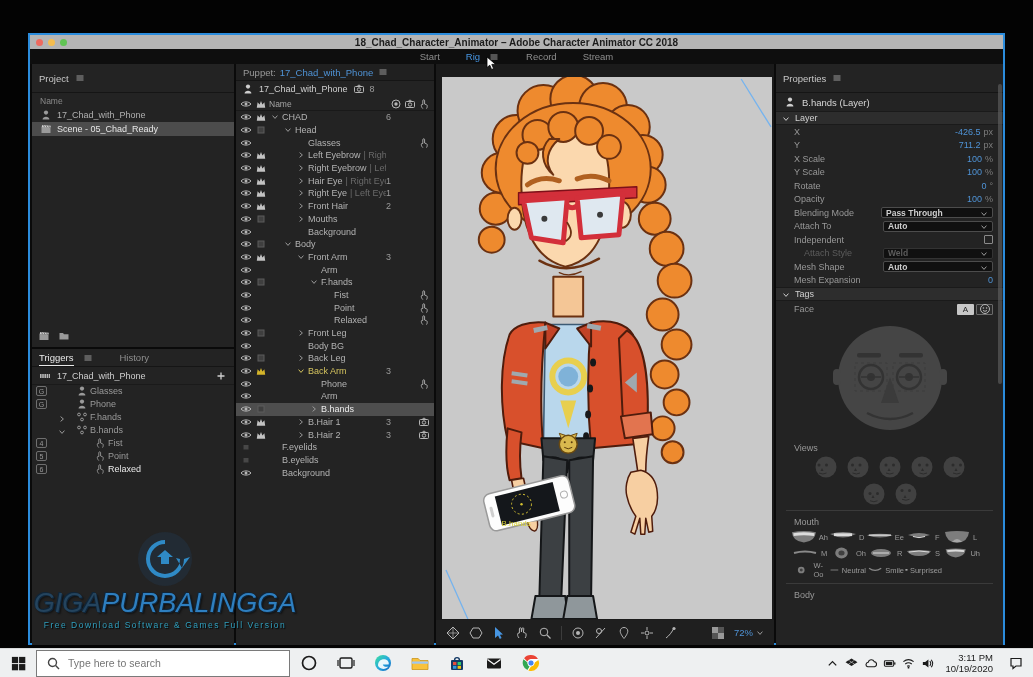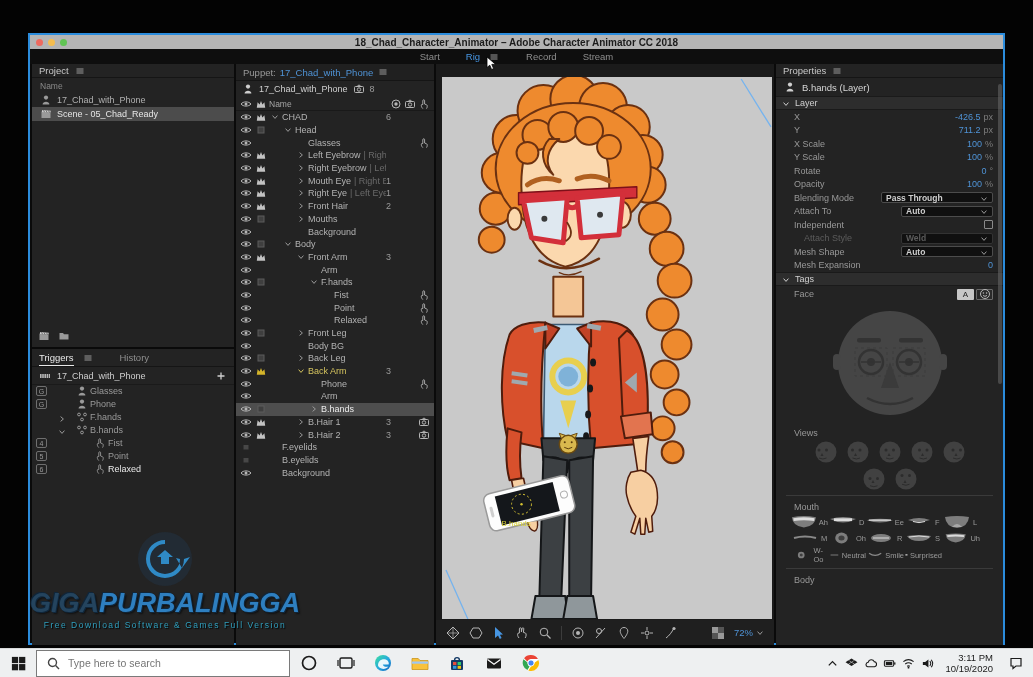--- a/index.html
+++ b/index.html
@@ -21,7 +21,7 @@
 
   .workspace { position:absolute; top:29px; left:0; right:0; bottom:0; background:#0a0a0a; }
   .panel { position:absolute; background:#232323; overflow:hidden; }
-  .panel-head { height:14px; display:flex; align-items:center; gap:5px; padding:0 7px; font-size:9.5px; color:#c9c9c9; border-bottom:1px solid #151515; }
+  .panel-head { height:29px; display:flex; align-items:center; gap:5px; padding:0 7px; font-size:9.5px; color:#c9c9c9; border-bottom:1px solid #151515; }
   .ic { width:12px; height:12px; display:inline-block; vertical-align:middle; flex:none; }
   .ic.sm { width:8px; height:8px; }
 

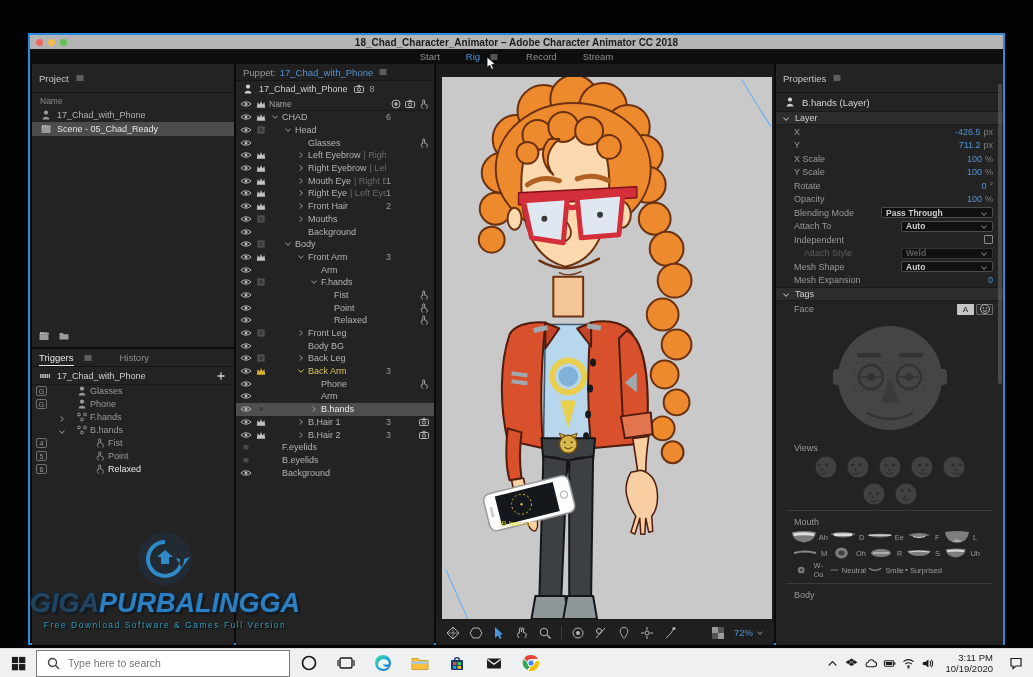--- a/index.html
+++ b/index.html
@@ -447,7 +447,7 @@
         <svg class="ic sm" viewBox="0 0 8 8">
                   <path d="M2.6 1.6 L5.4 4 L2.6 6.4" fill="none" stroke="#9a9a9a"></path>
                 </svg>
-                <span>Mouth Eye</span>
+                <span>Hair Eye</span>
                 <span class="pp-sub">| Right Eye</span>
       </span>
       <span class="pp-count">1</span>

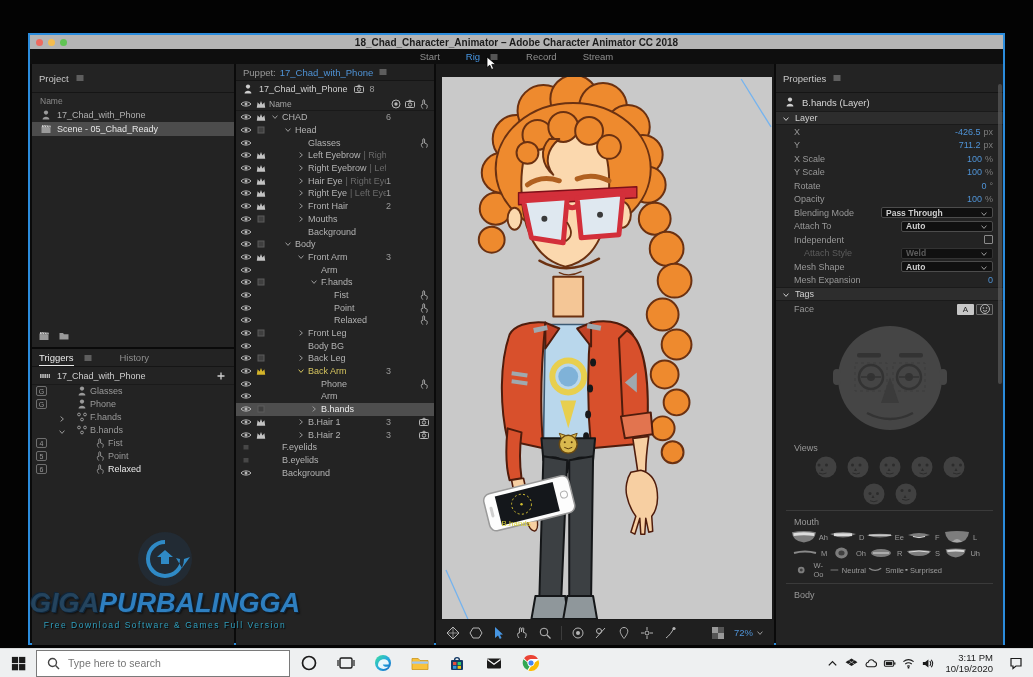--- a/index.html
+++ b/index.html
@@ -83,7 +83,7 @@
   .prop-unit { color:#7d7d7d; margin-left:3px; }
   .dd { width:112px; height:11px; background:#101010; border:1px solid #4c4c4c; border-radius:2px; display:flex; align-items:center; padding:0 4px; font-size:8.5px; color:#cfcfcf; }
   .dd .grow { flex:1;font-weight:bold; }
-  .dd.small { width:92px; }
+  .dd.small { width:110px; }
   .dd.disabled { color:#5c5c5c; border-color:#333; }
   .prop-row.dim { color:#5c5c5c; }
   .checkbox { width:9px; height:9px; border:1px solid #8a8a8a; border-radius:1px; }

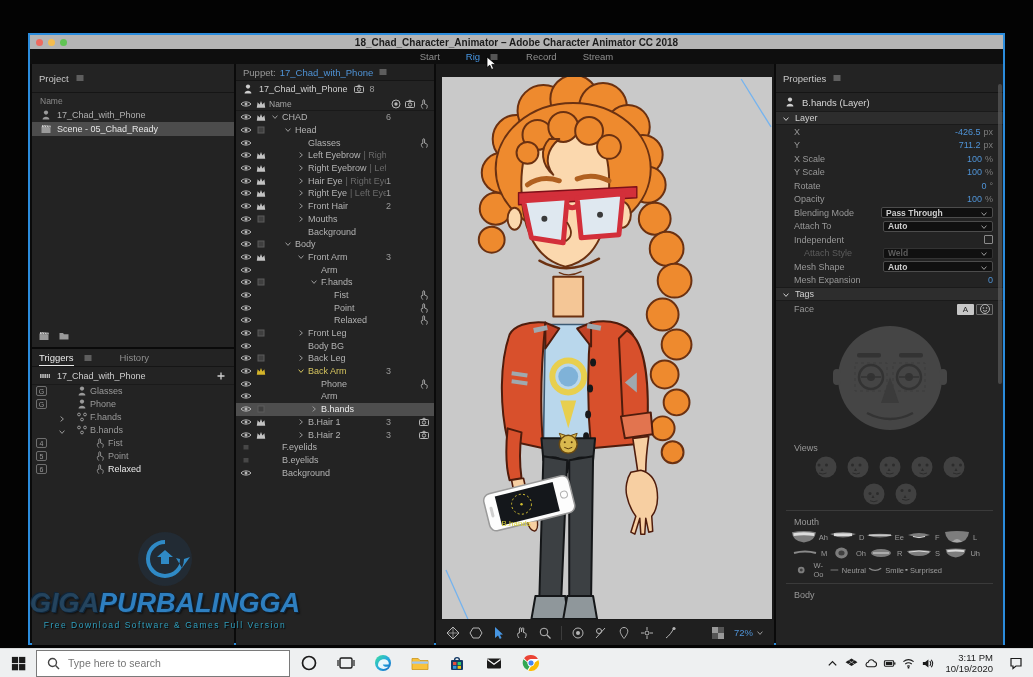--- a/index.html
+++ b/index.html
@@ -106,7 +106,7 @@
   
   .watermark { position:absolute; left:0px; top:530px; width:330px; z-index:40; text-align:center; pointer-events:none; }
   .wm-logo { margin:0 auto; width:78px; height:58px; }
-  .wm-title { font-size:27px; font-weight:bold; font-style:italic; letter-spacing:0px; color:#2e7fc0; text-shadow:1px 1px 0 #10263a, -1px -1px 0 #10263a, 2px 2px 2px #0008; white-space:nowrap; }
+  .wm-title { font-size:27px; font-weight:normal; font-style:italic; letter-spacing:0px; color:#2e7fc0; text-shadow:1px 1px 0 #10263a, -1px -1px 0 #10263a, 2px 2px 2px #0008; white-space:nowrap; }
   .wm-title .dark { color:#24445e; }
   .wm-sub { font-size:8.5px; letter-spacing:1.5px; color:#2f9fbe; text-shadow:1px 1px 1px #000; margin-top:1px; }
 

